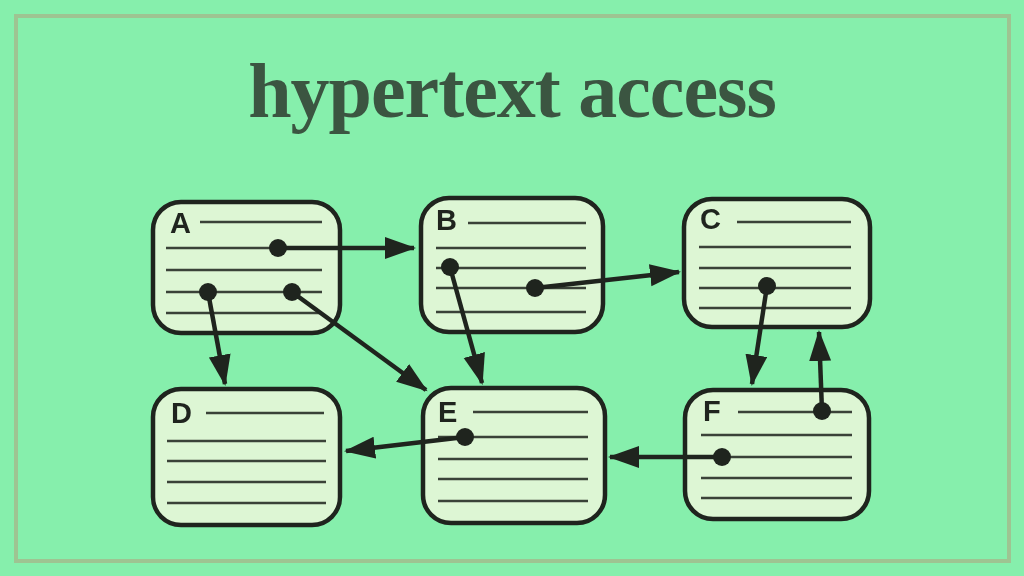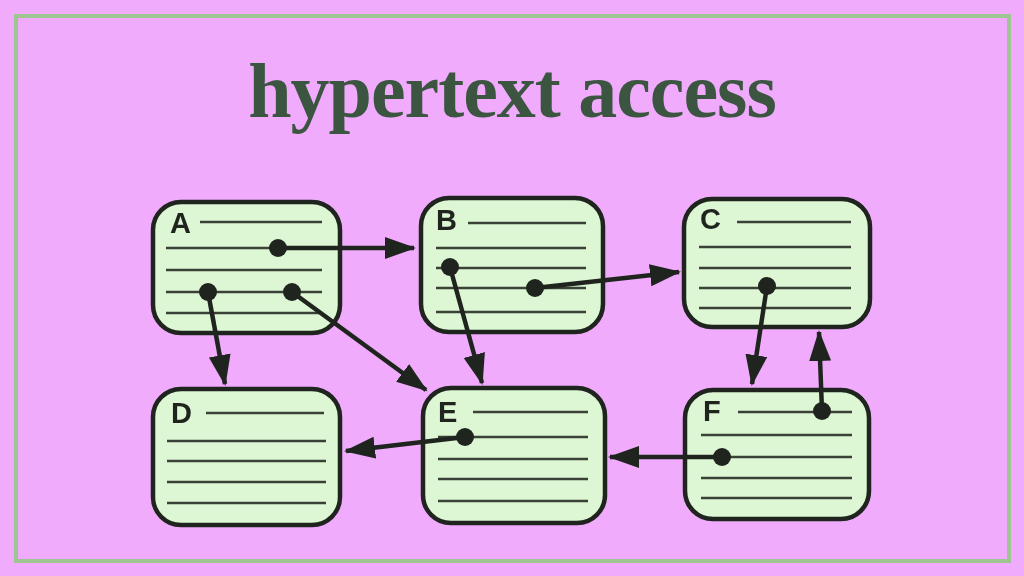--- a/index.html
+++ b/index.html
@@ -11,7 +11,7 @@
     position: relative;
     width: 1024px;
     height: 576px;
-    background: #f0abfc;
+    background: #86efac;
     overflow: hidden;
     font-family: "Liberation Sans", sans-serif;
   }

